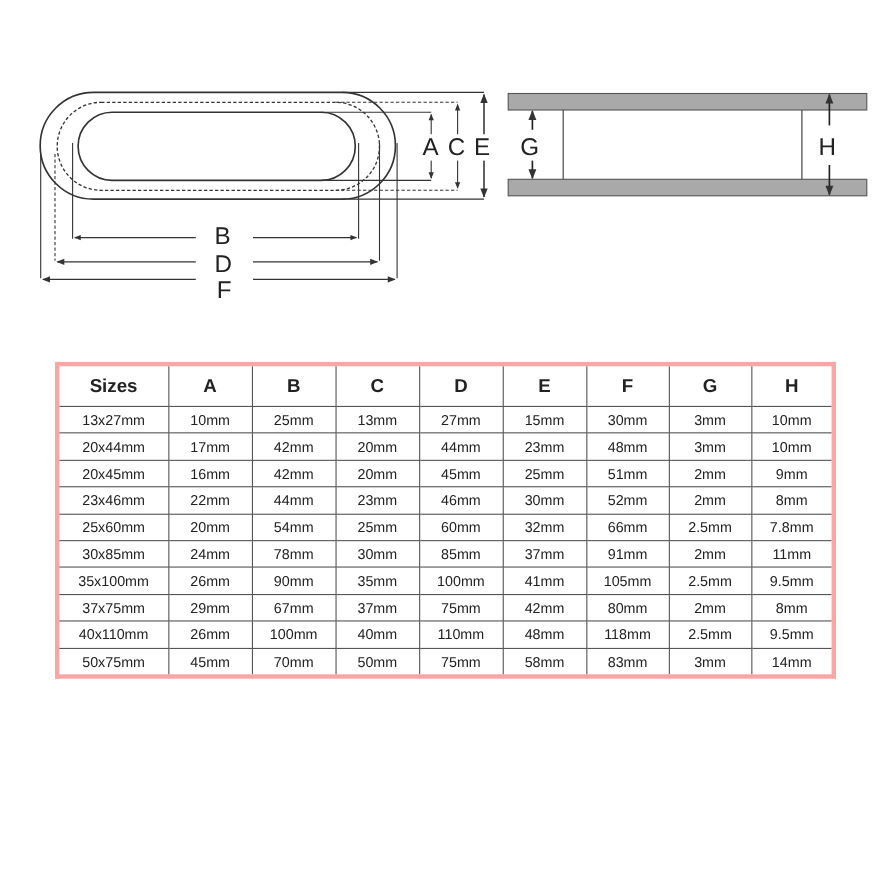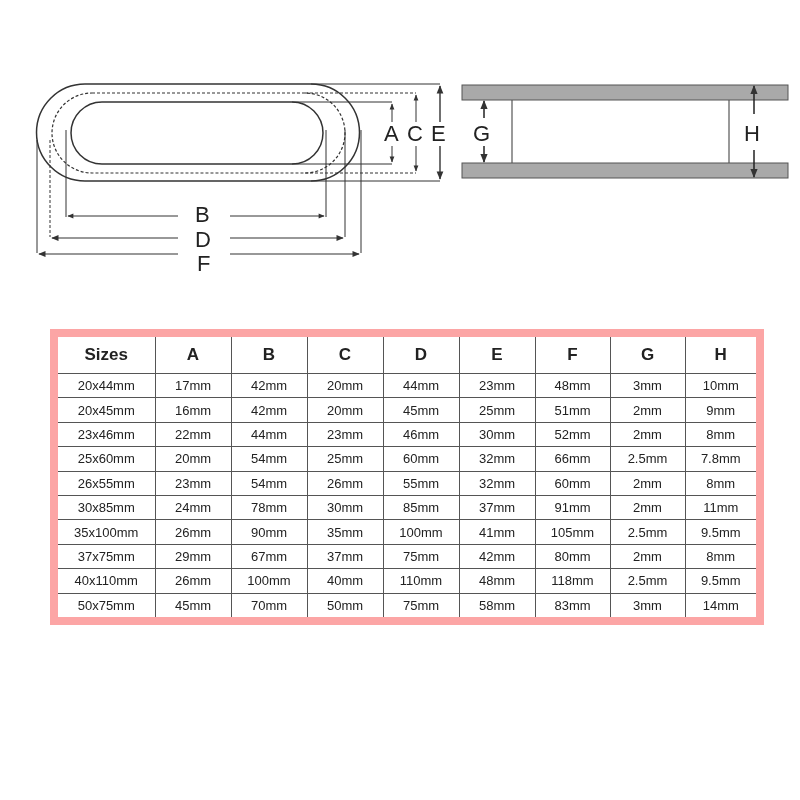--- a/index.html
+++ b/index.html
@@ -10,7 +10,7 @@
   .size-table th, .size-table td { border:1px solid #555; text-align:center; padding:0; color:#222; }
   .size-table th { height:36px; font-size:17px; font-weight:bold; }
   .size-table td { height:23.4px; font-size:13px; }
-  .size-table { border:8px solid #fca5a5;padding-left:13px; }
+  .size-table { border:4px solid #fca5a5;padding-left:13px; }
 </style>
 </head>
 <body>

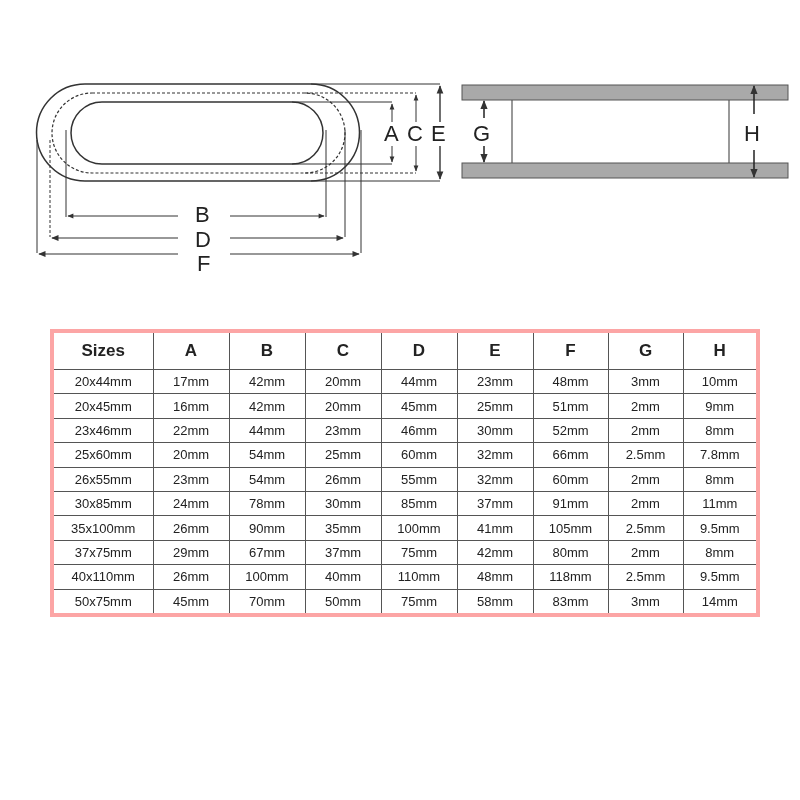--- a/index.html
+++ b/index.html
@@ -106,6 +106,17 @@
   </thead>
   <tbody id="tbody">
       <tr>
+        <td>13x27mm</td>
+        <td>10mm</td>
+        <td>25mm</td>
+        <td>13mm</td>
+        <td>27mm</td>
+        <td>15mm</td>
+        <td>30mm</td>
+        <td>3mm</td>
+        <td>10mm</td>
+      </tr>
+      <tr>
         <td>20x44mm</td>
         <td>17mm</td>
         <td>42mm</td>

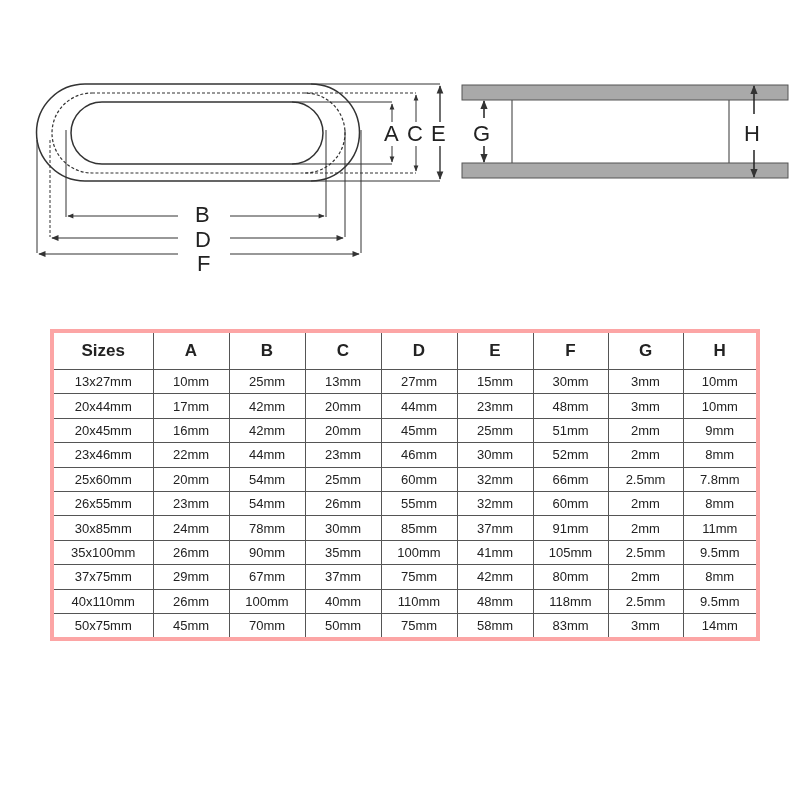--- a/index.html
+++ b/index.html
@@ -161,17 +161,6 @@
         <td>7.8mm</td>
       </tr>
       <tr>
-        <td>26x55mm</td>
-        <td>23mm</td>
-        <td>54mm</td>
-        <td>26mm</td>
-        <td>55mm</td>
-        <td>32mm</td>
-        <td>60mm</td>
-        <td>2mm</td>
-        <td>8mm</td>
-      </tr>
-      <tr>
         <td>30x85mm</td>
         <td>24mm</td>
         <td>78mm</td>

